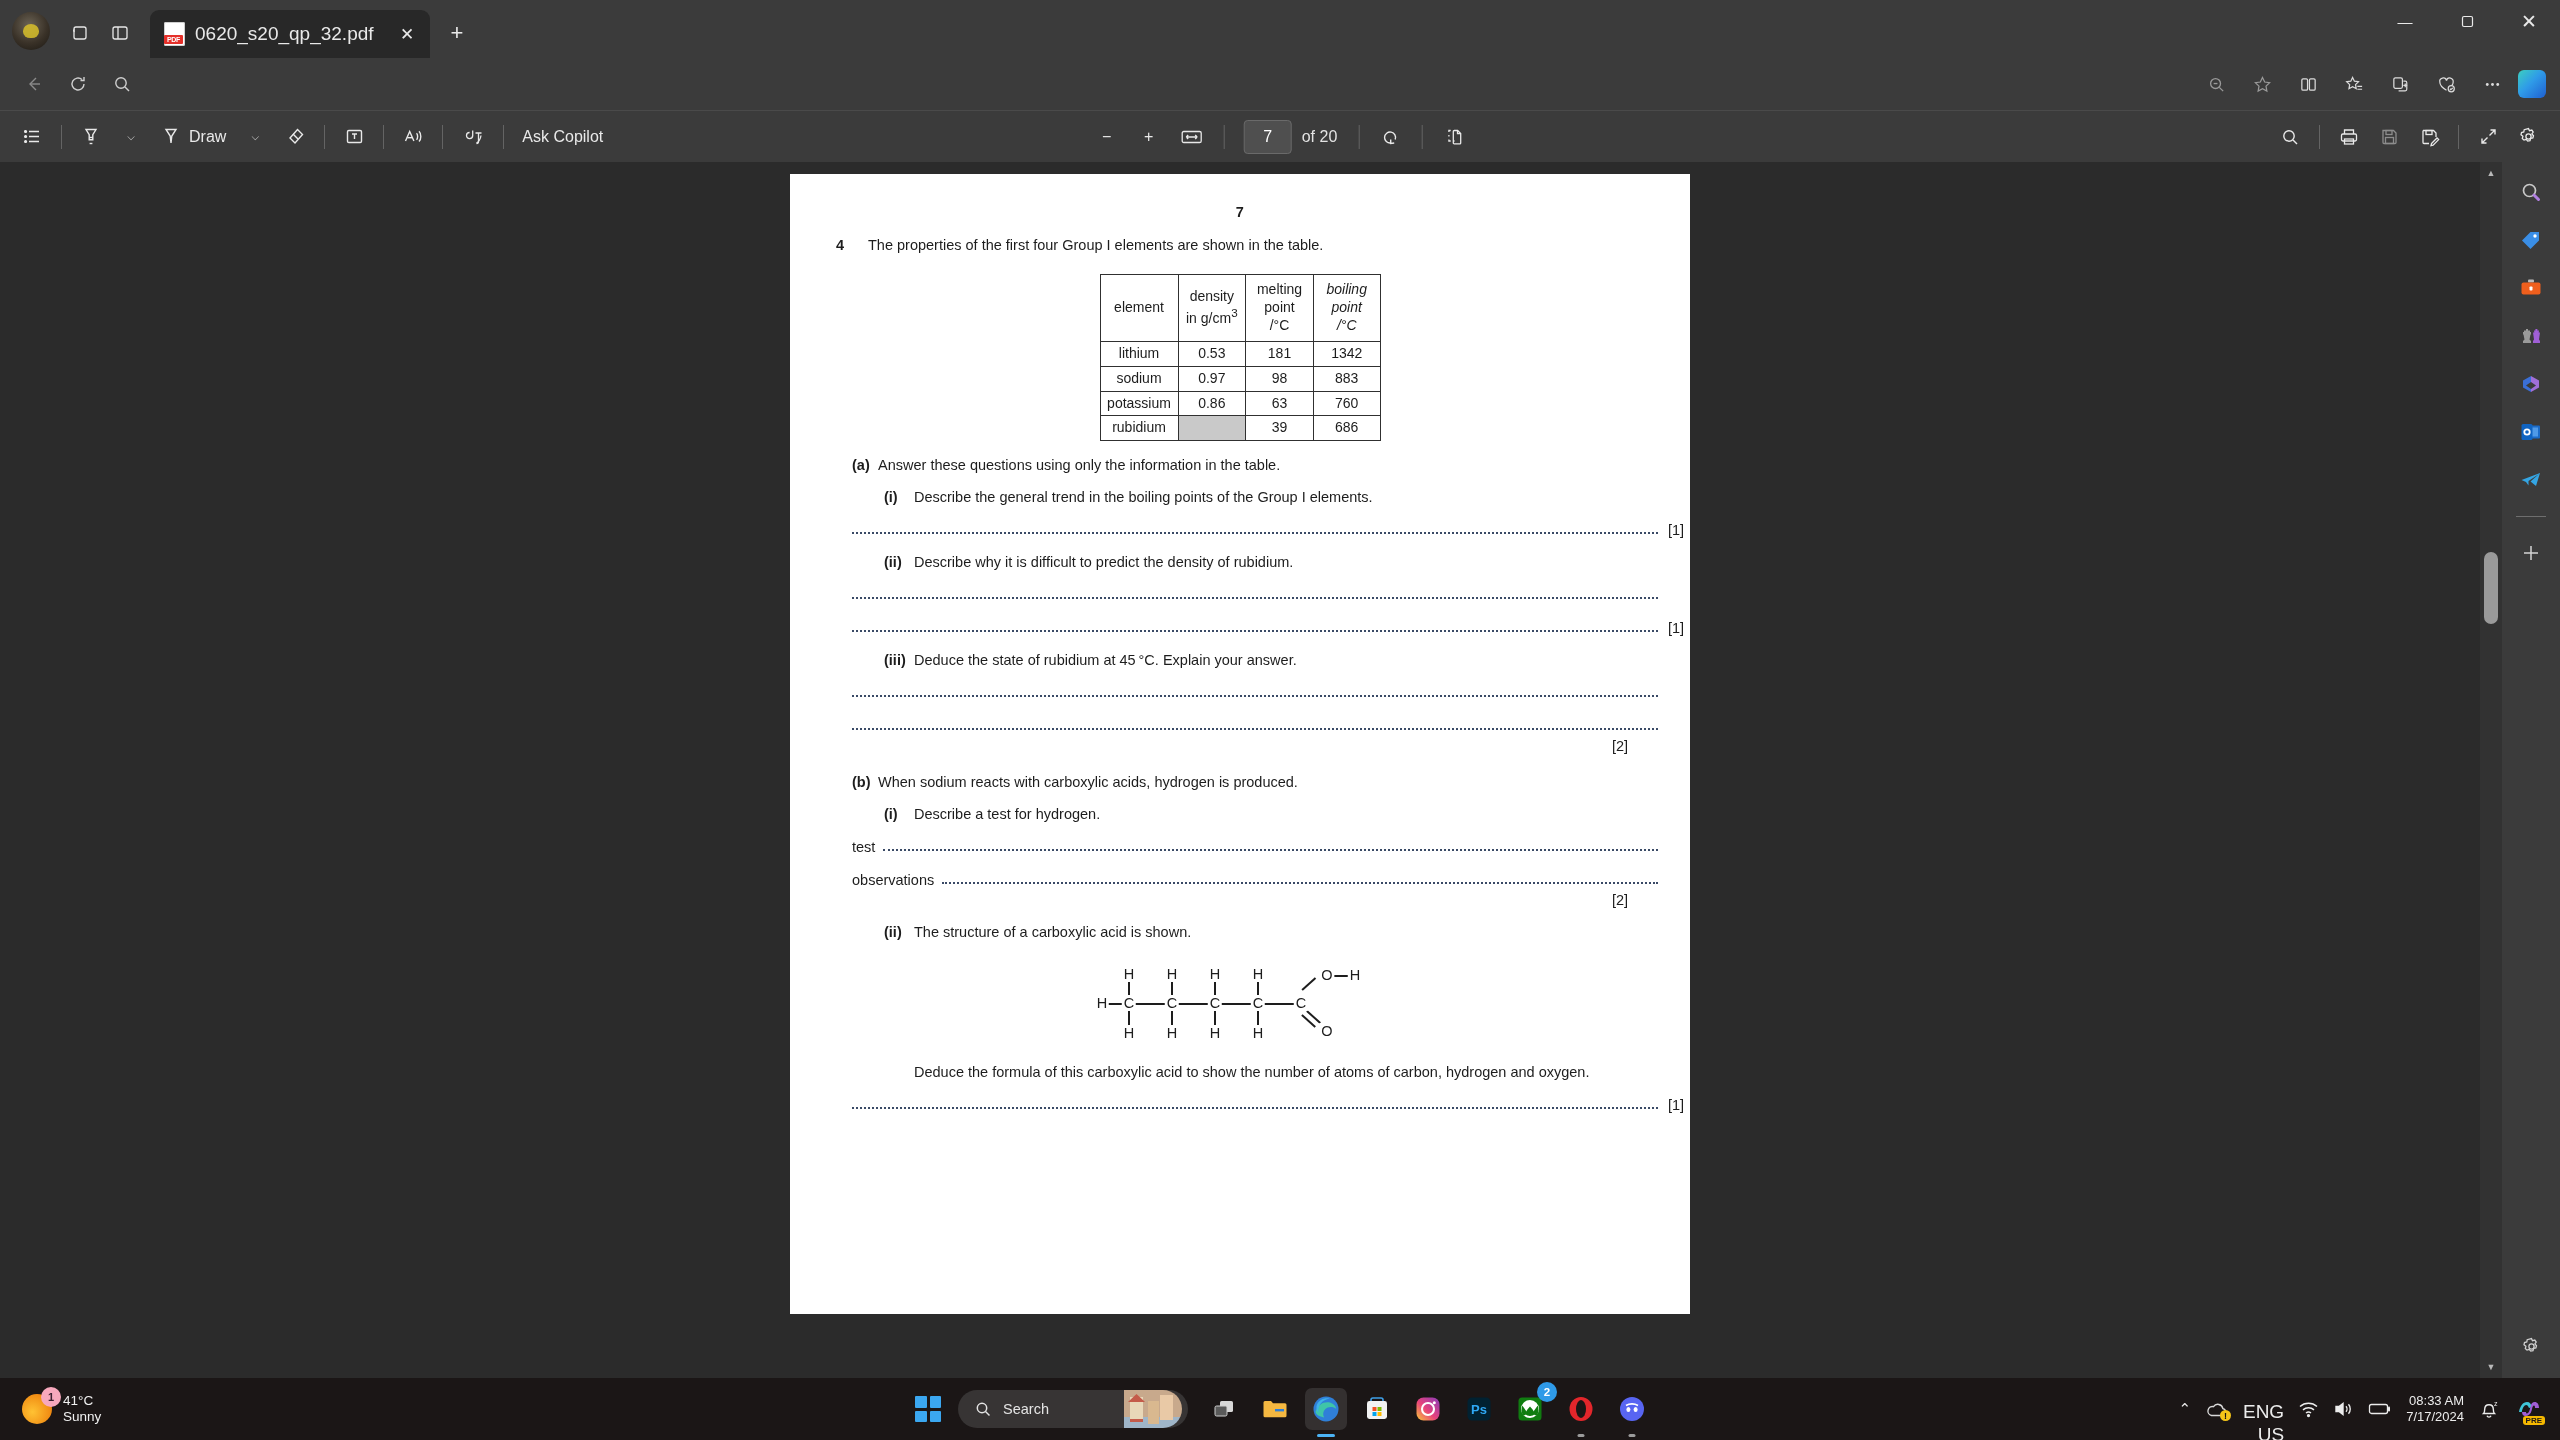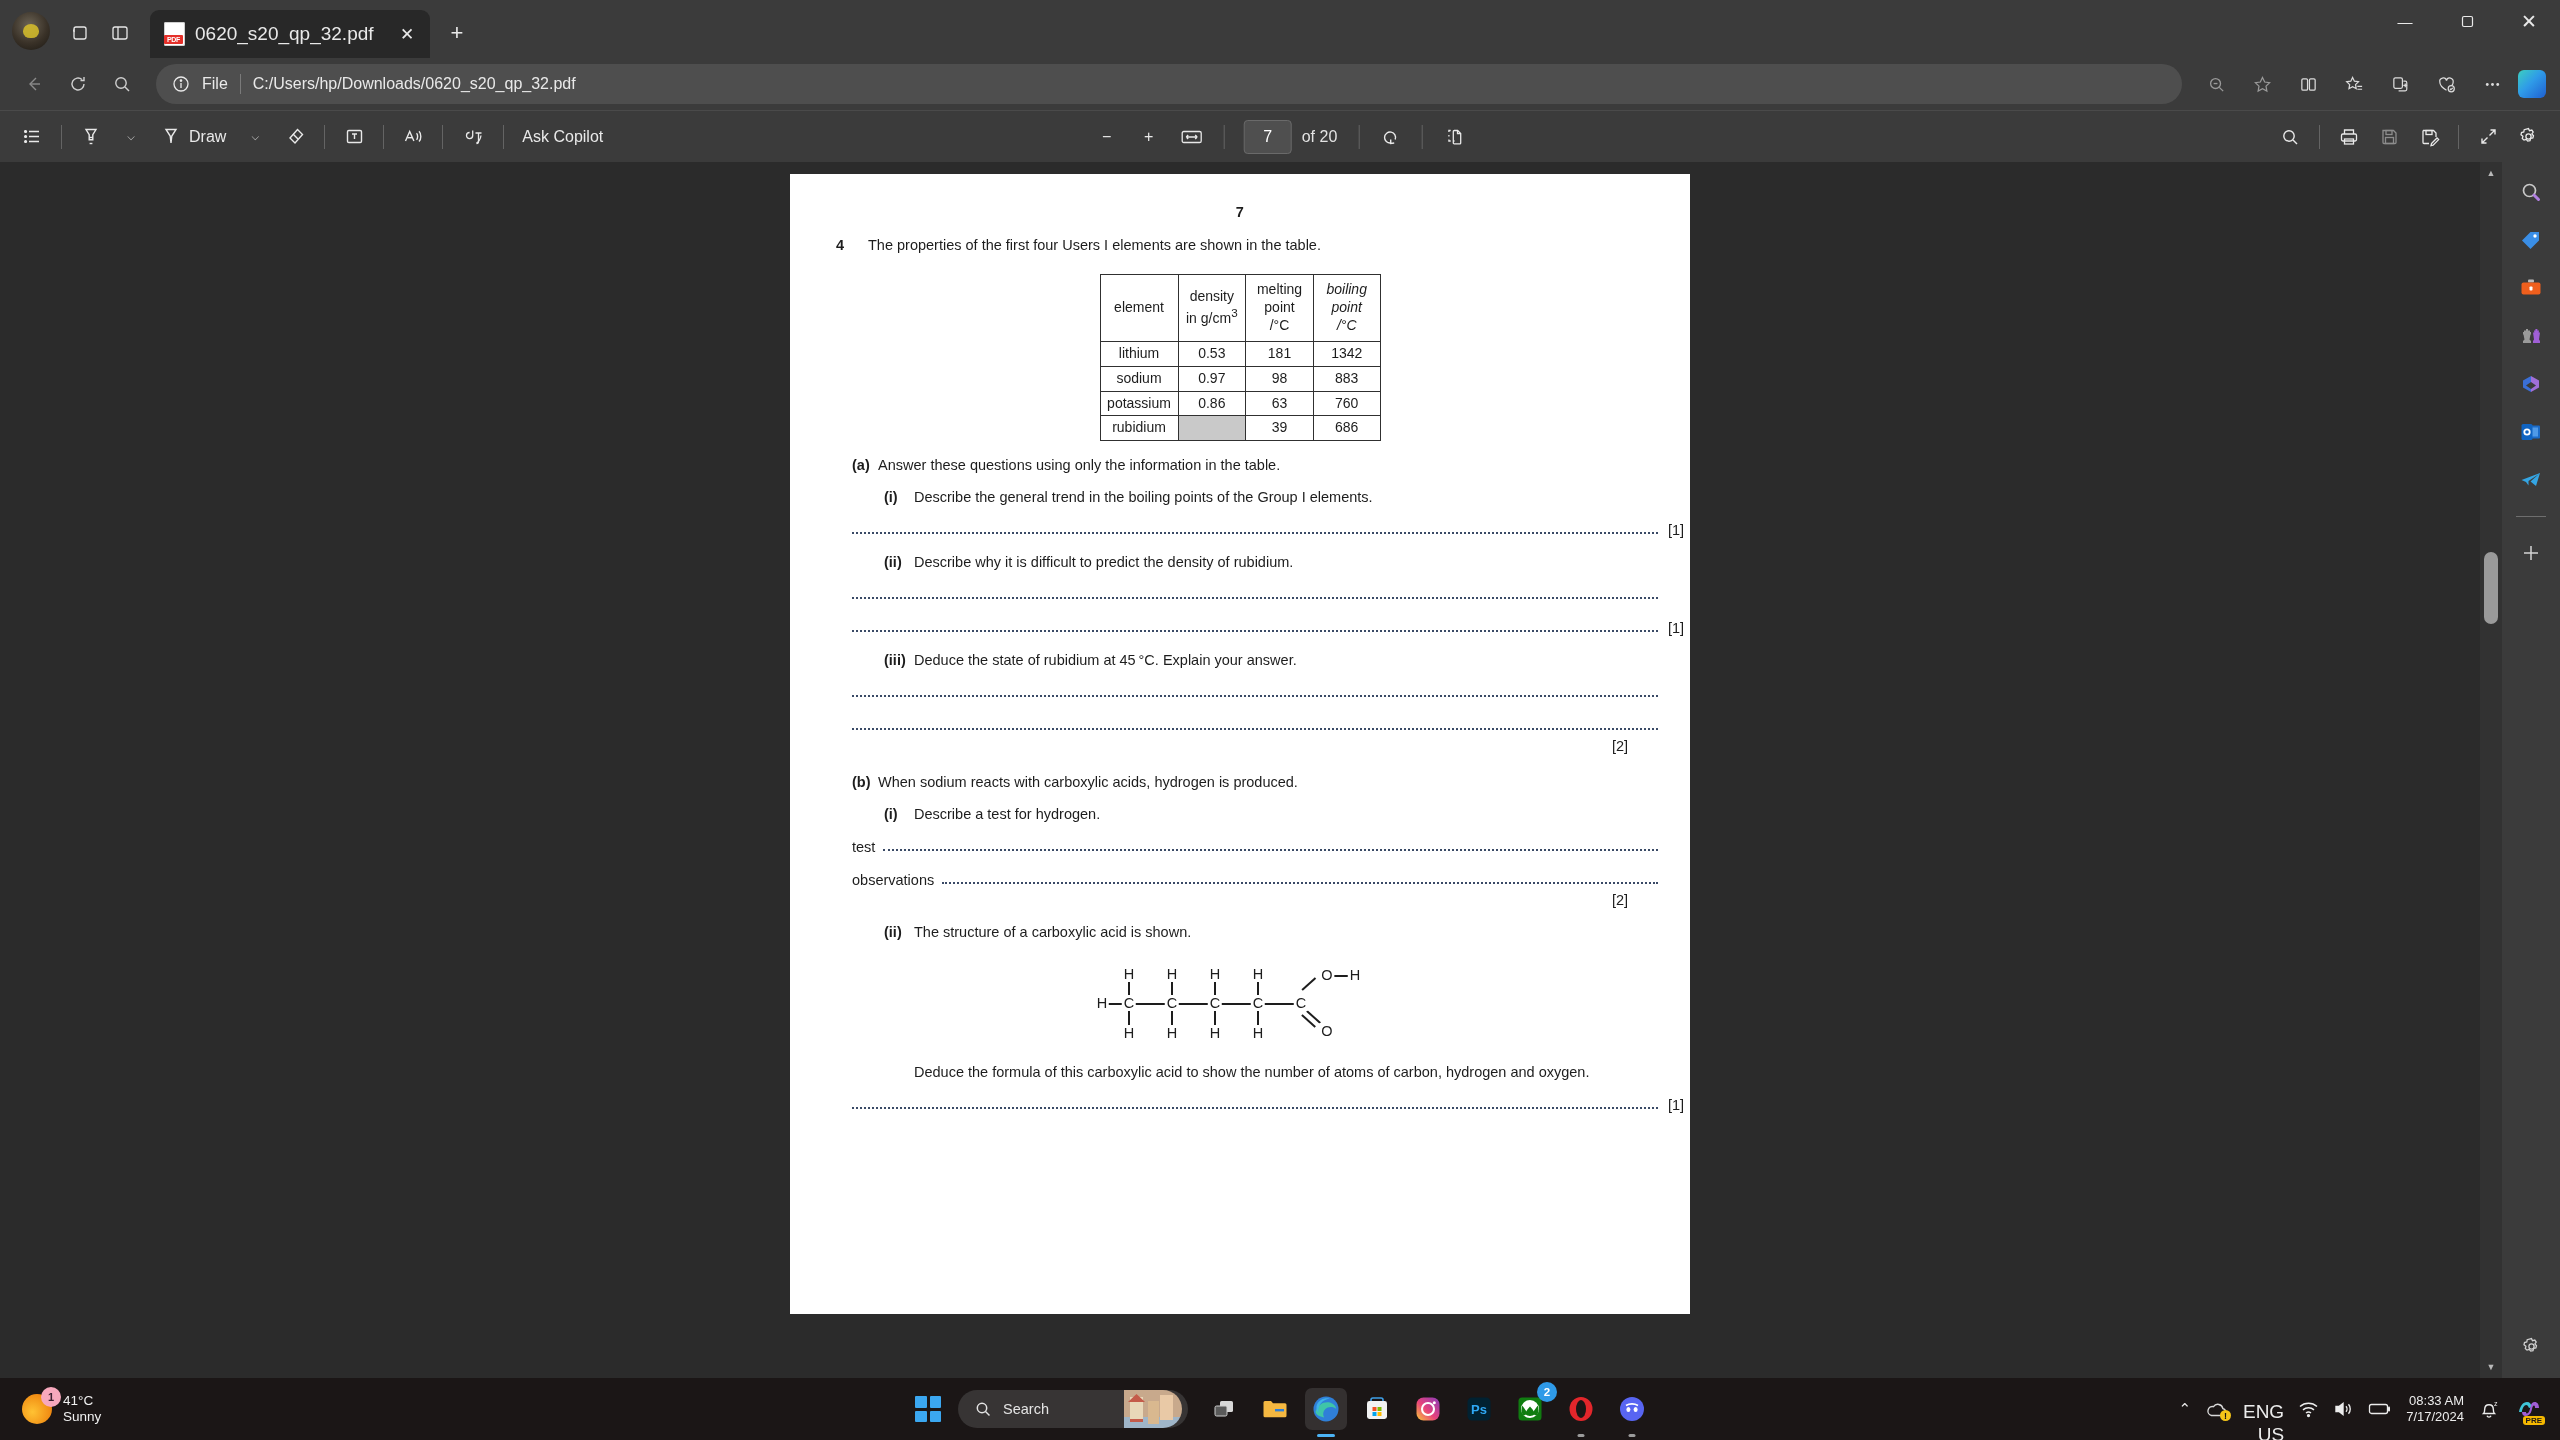--- a/index.html
+++ b/index.html
@@ -348,16 +348,6 @@
     </svg>
   </div>
 
-  <div class="omnibox">
-    <svg width="18" height="18" viewBox="0 0 18 18" fill="none" stroke="#e9e9e9" stroke-width="1.3">
-      <circle cx="9" cy="9" r="7"></circle>
-        <path d="M9 8v5"></path>
-        <circle cx="9" cy="5.6" r=".7" fill="#e9e9e9"></circle>
-    </svg>
-    <span class="file-lbl">File</span>
-    <span class="omni-sep"></span>
-    <span class="url">C:/Users/hp/Downloads/0620_s20_qp_32.pdf</span>
-  </div>
 
   <div class="omni-right">
     <div class="ab-btn dim">

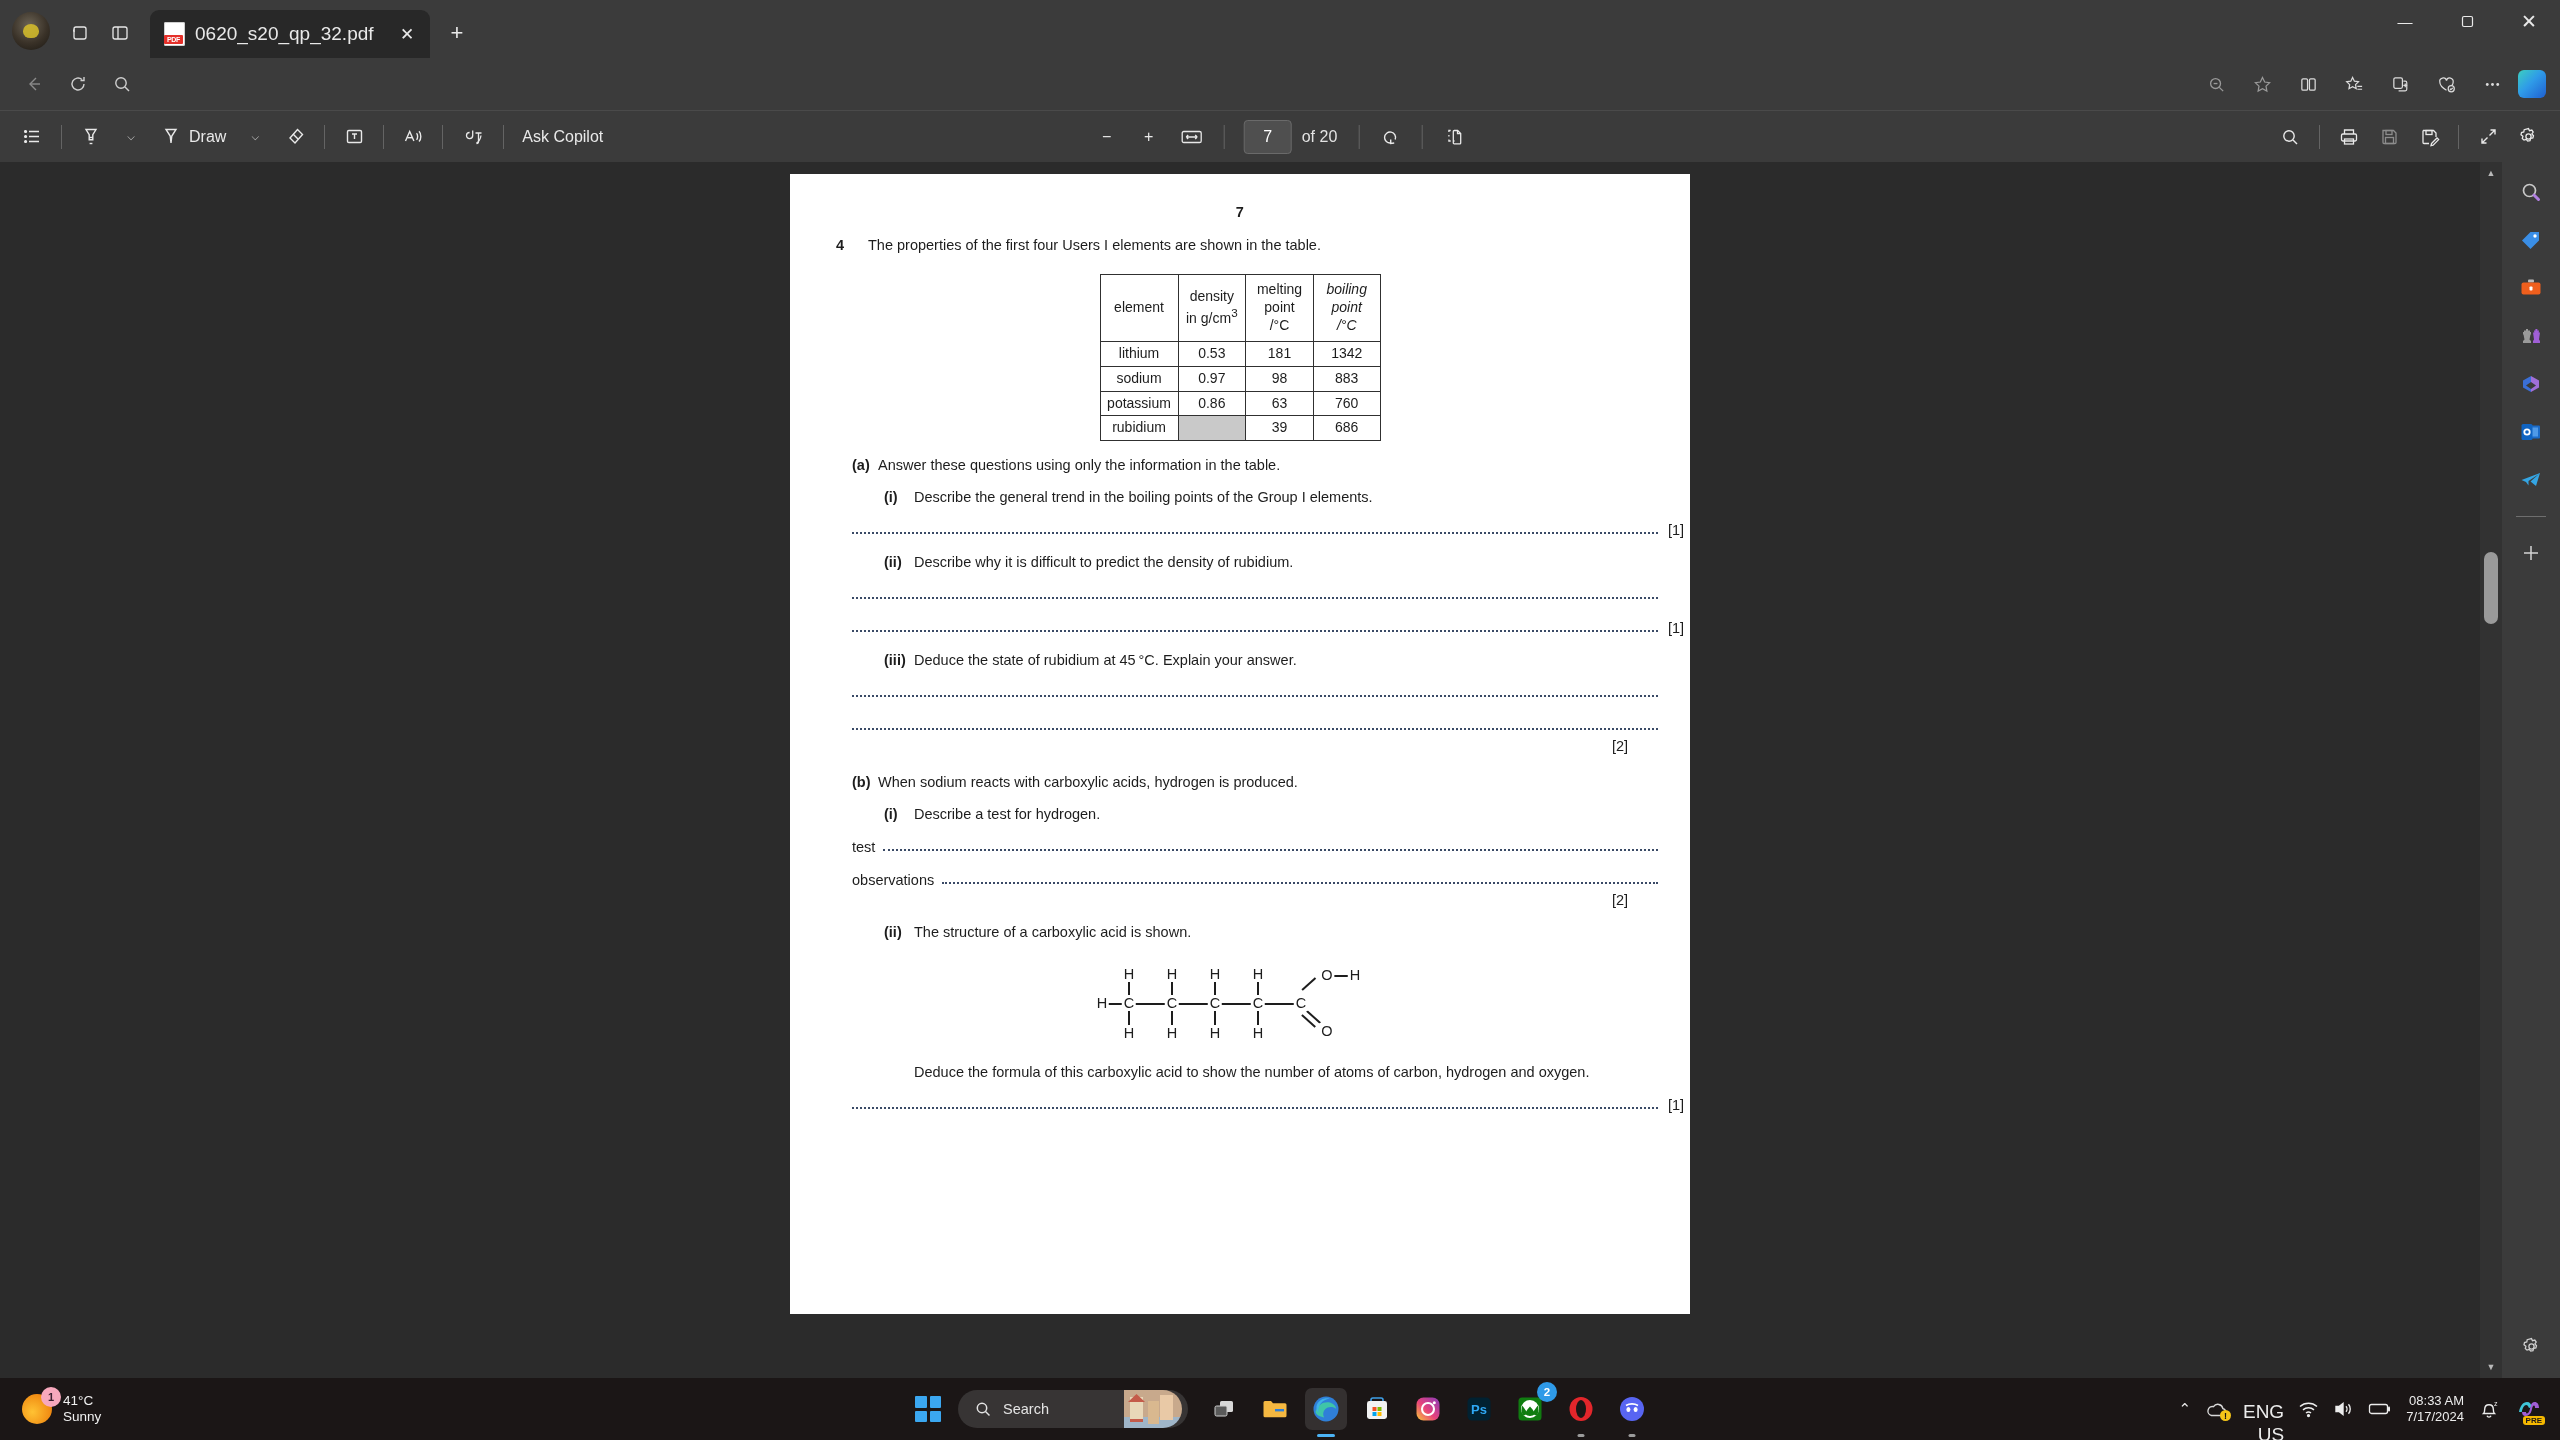--- a/index.html
+++ b/index.html
@@ -553,7 +553,7 @@
 
       <div class="q-row">
         <div class="q-num">4</div>
-        <div class="q-text">The properties of the first four Users I elements are shown in the table.</div>
+        <div class="q-text">The properties of the first four Group I elements are shown in the table.</div>
       </div>
 
       <table class="props">

